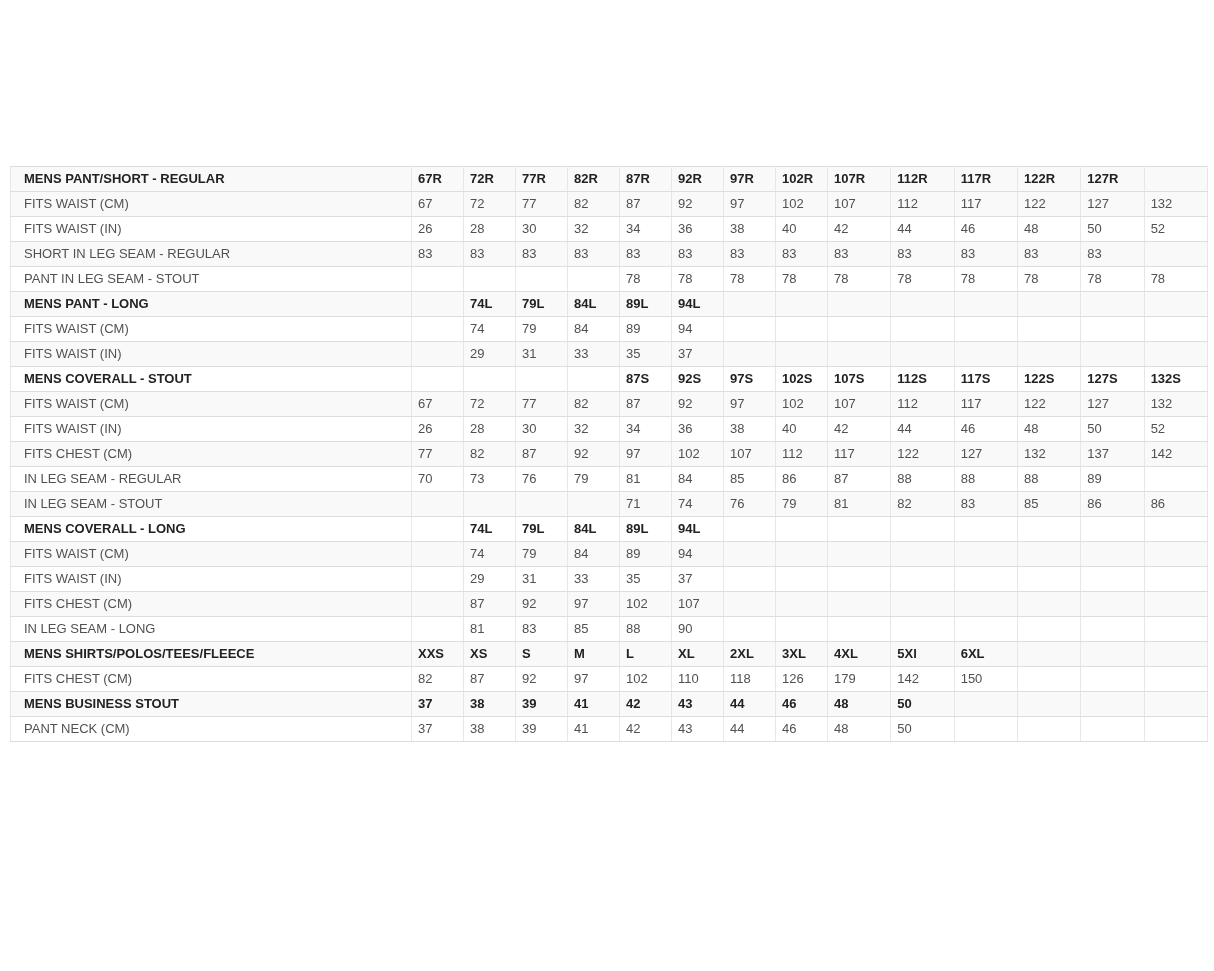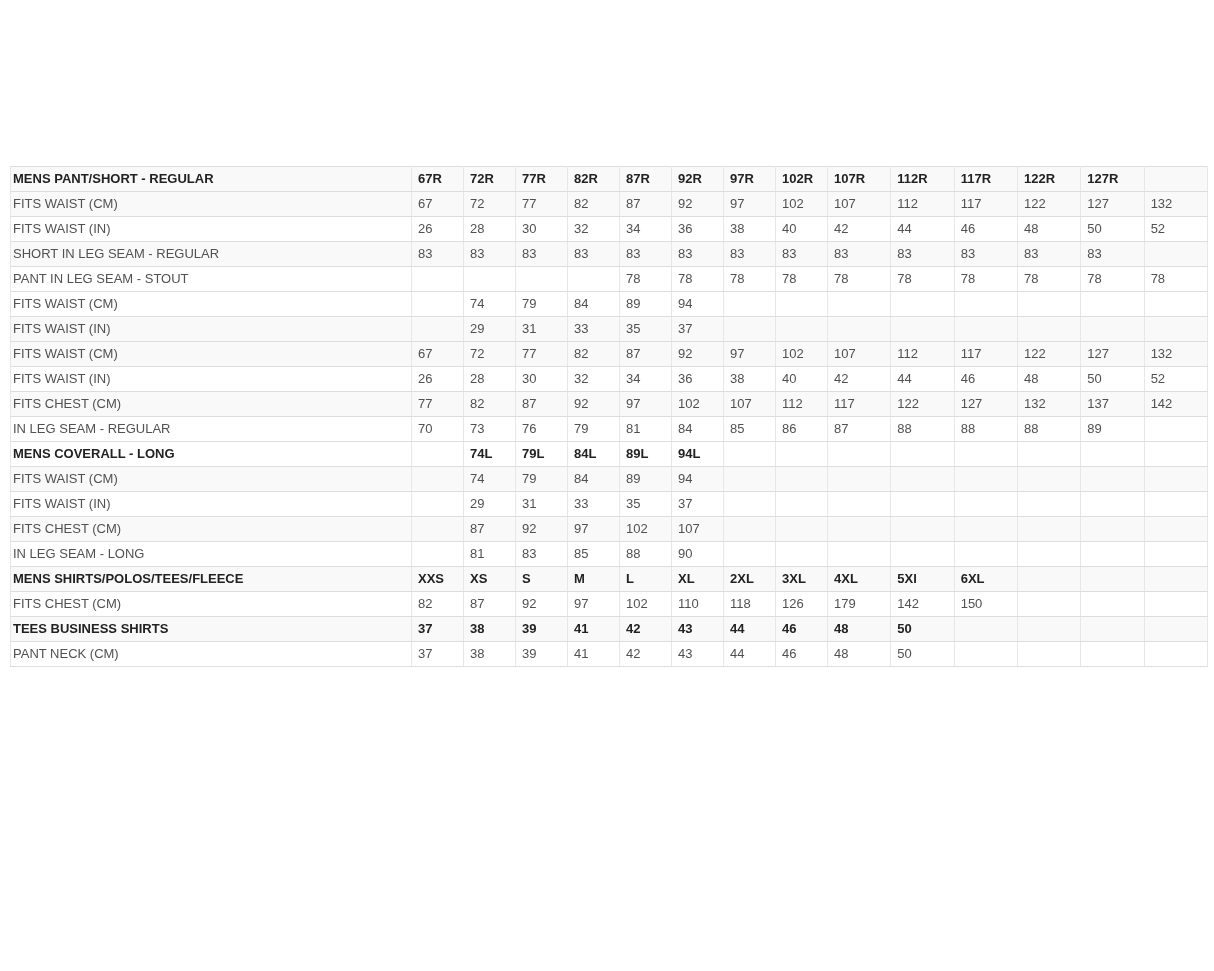--- a/index.html
+++ b/index.html
@@ -32,7 +32,7 @@
     white-space: nowrap;
     overflow: hidden;
   }
-  .size-table td.label { padding-left: 2px; }
+  .size-table td.label { padding-left: 13px; }
   .size-table tr.stripe td { background: #f9f9f9; }
   .size-table tr.hdr td {
     font-weight: 700;

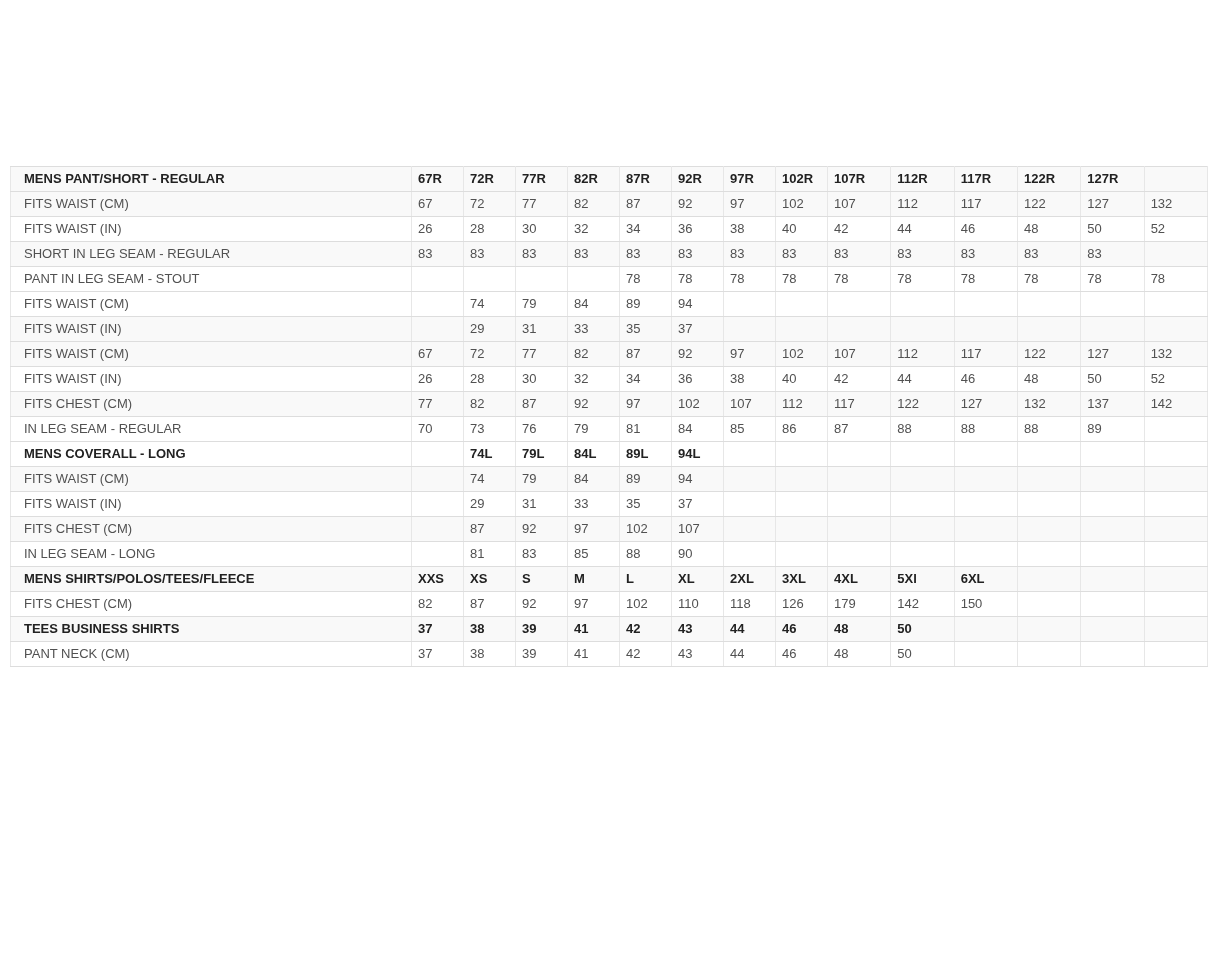--- a/index.html
+++ b/index.html
@@ -149,6 +149,23 @@
         <td class="val">78</td>
         <td class="val">78</td>
       </tr>
+      <tr class="stripe hdr">
+        <td class="label">MENS PANT - LONG</td>
+        <td class="val"></td>
+        <td class="val">74L</td>
+        <td class="val">79L</td>
+        <td class="val">84L</td>
+        <td class="val">89L</td>
+        <td class="val">94L</td>
+        <td class="val"></td>
+        <td class="val"></td>
+        <td class="val"></td>
+        <td class="val"></td>
+        <td class="val"></td>
+        <td class="val"></td>
+        <td class="val"></td>
+        <td class="val"></td>
+      </tr>
       <tr>
         <td class="label">FITS WAIST (CM)</td>
         <td class="val"></td>

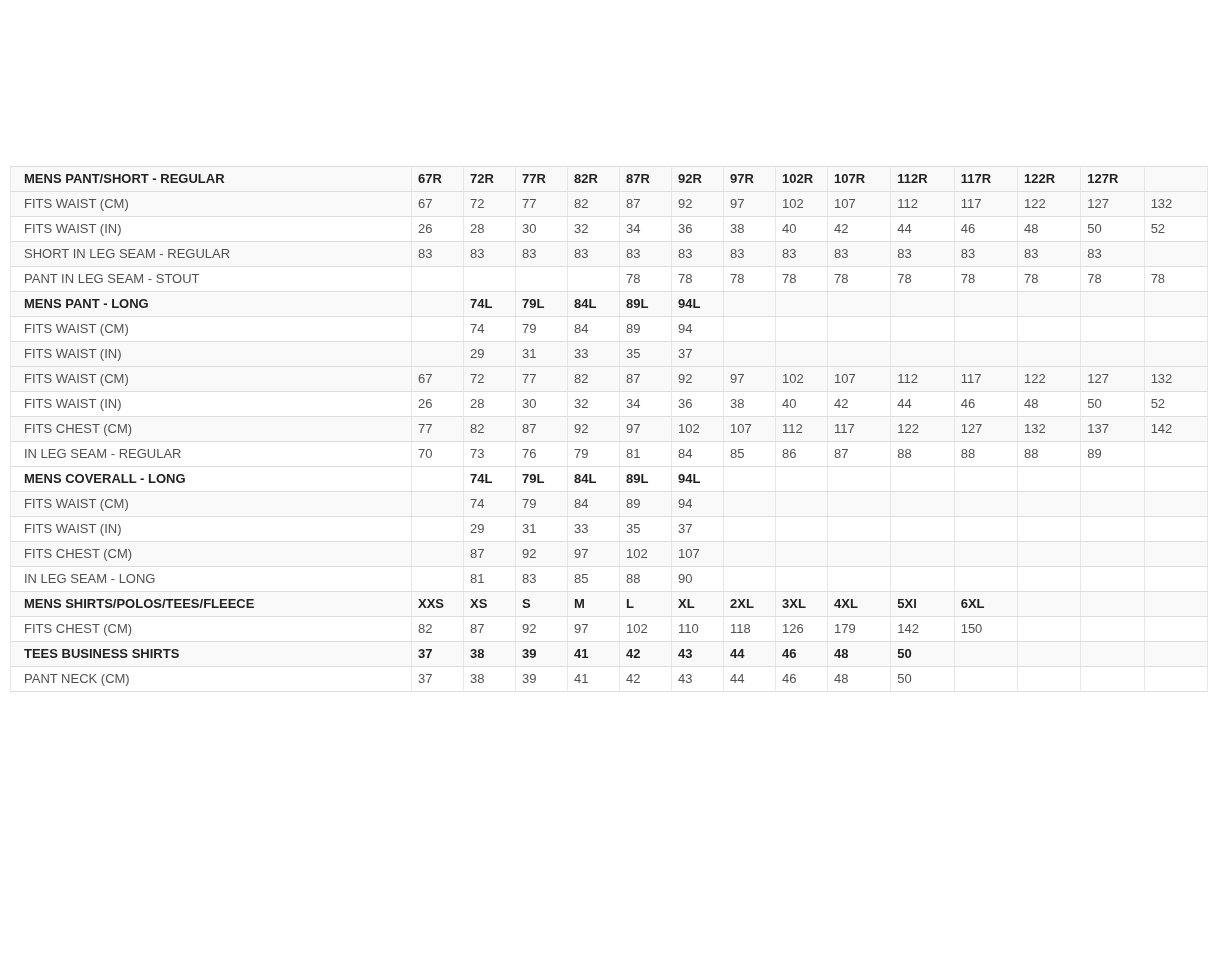--- a/index.html
+++ b/index.html
@@ -200,6 +200,23 @@
         <td class="val"></td>
         <td class="val"></td>
       </tr>
+      <tr class="hdr">
+        <td class="label">MENS COVERALL - STOUT</td>
+        <td class="val"></td>
+        <td class="val"></td>
+        <td class="val"></td>
+        <td class="val"></td>
+        <td class="val">87S</td>
+        <td class="val">92S</td>
+        <td class="val">97S</td>
+        <td class="val">102S</td>
+        <td class="val">107S</td>
+        <td class="val">112S</td>
+        <td class="val">117S</td>
+        <td class="val">122S</td>
+        <td class="val">127S</td>
+        <td class="val">132S</td>
+      </tr>
       <tr class="stripe">
         <td class="label">FITS WAIST (CM)</td>
         <td class="val">67</td>

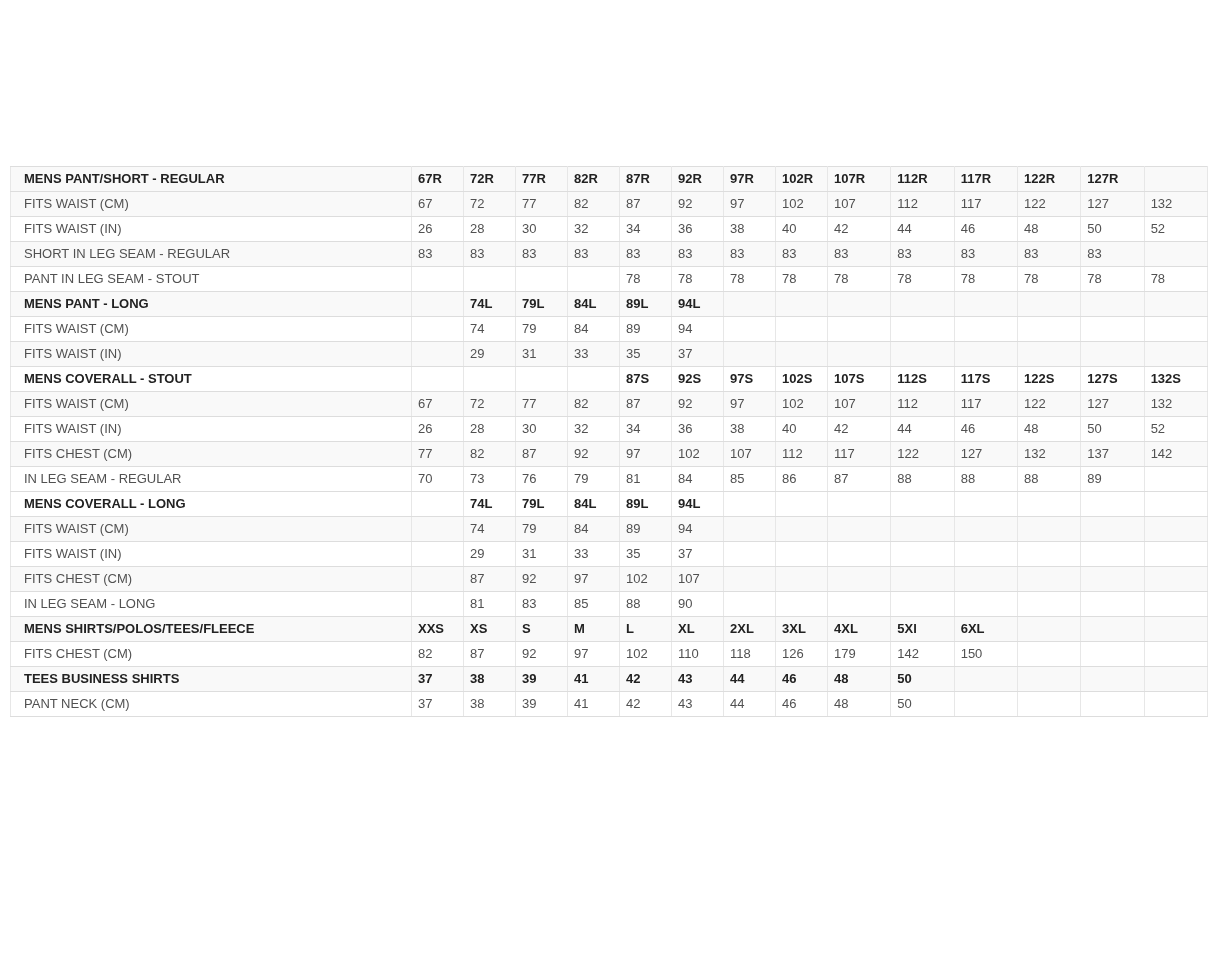--- a/index.html
+++ b/index.html
@@ -285,6 +285,23 @@
         <td class="val">89</td>
         <td class="val"></td>
       </tr>
+      <tr class="stripe">
+        <td class="label">IN LEG SEAM - STOUT</td>
+        <td class="val"></td>
+        <td class="val"></td>
+        <td class="val"></td>
+        <td class="val"></td>
+        <td class="val">71</td>
+        <td class="val">74</td>
+        <td class="val">76</td>
+        <td class="val">79</td>
+        <td class="val">81</td>
+        <td class="val">82</td>
+        <td class="val">83</td>
+        <td class="val">85</td>
+        <td class="val">86</td>
+        <td class="val">86</td>
+      </tr>
       <tr class="hdr">
         <td class="label">MENS COVERALL - LONG</td>
         <td class="val"></td>

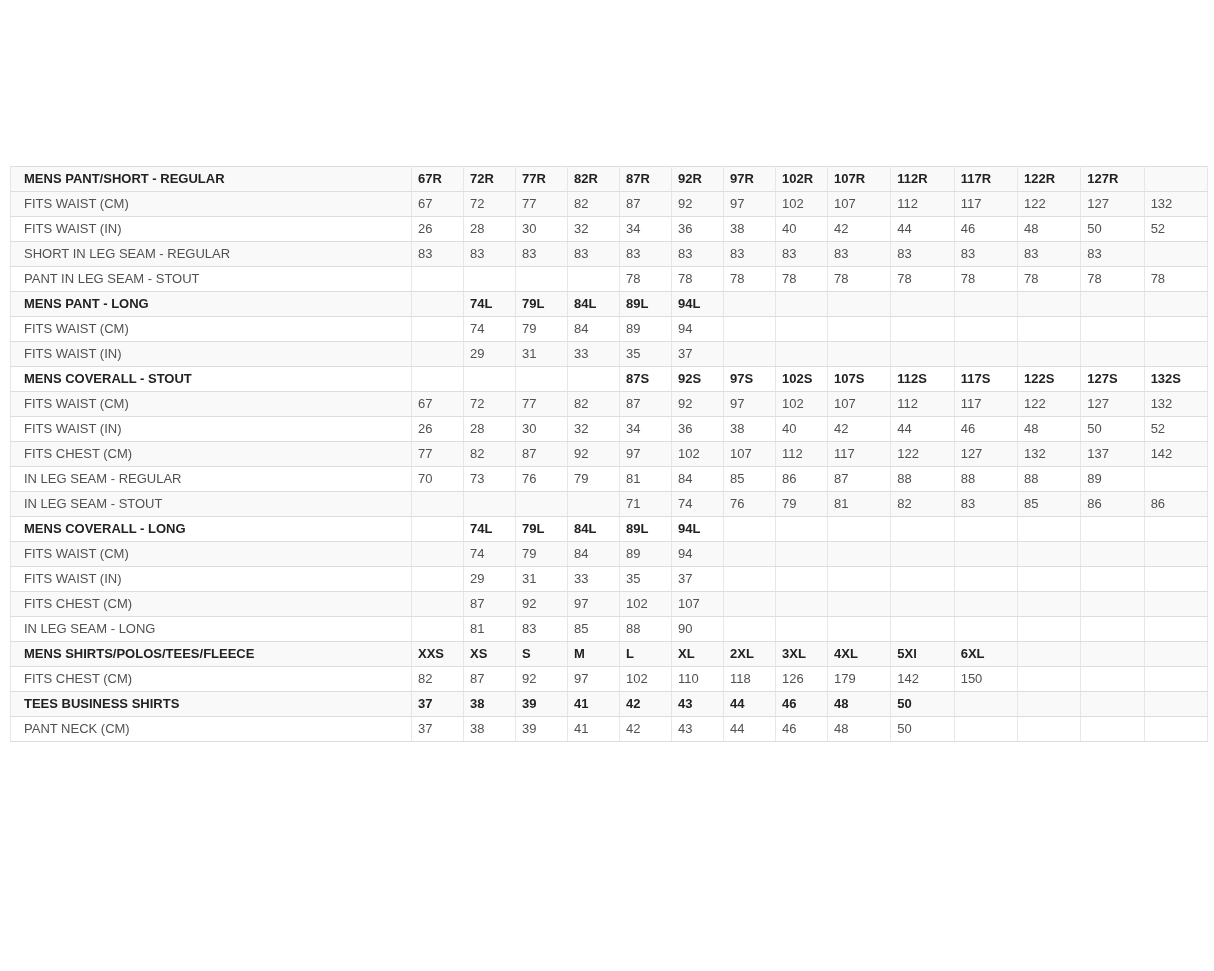--- a/index.html
+++ b/index.html
@@ -422,7 +422,7 @@
         <td class="val"></td>
       </tr>
       <tr class="stripe hdr">
-        <td class="label">TEES BUSINESS SHIRTS</td>
+        <td class="label">MENS BUSINESS STOUT</td>
         <td class="val">37</td>
         <td class="val">38</td>
         <td class="val">39</td>

